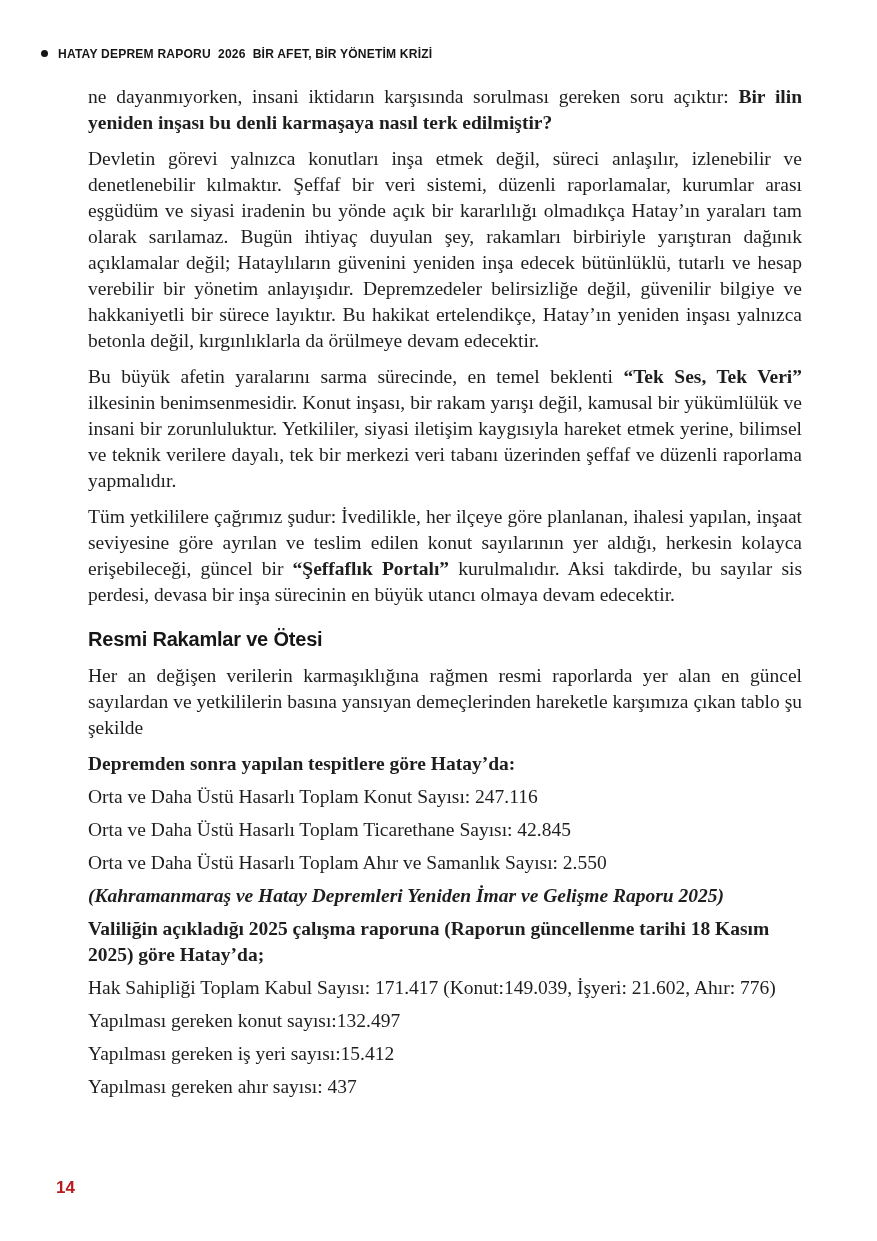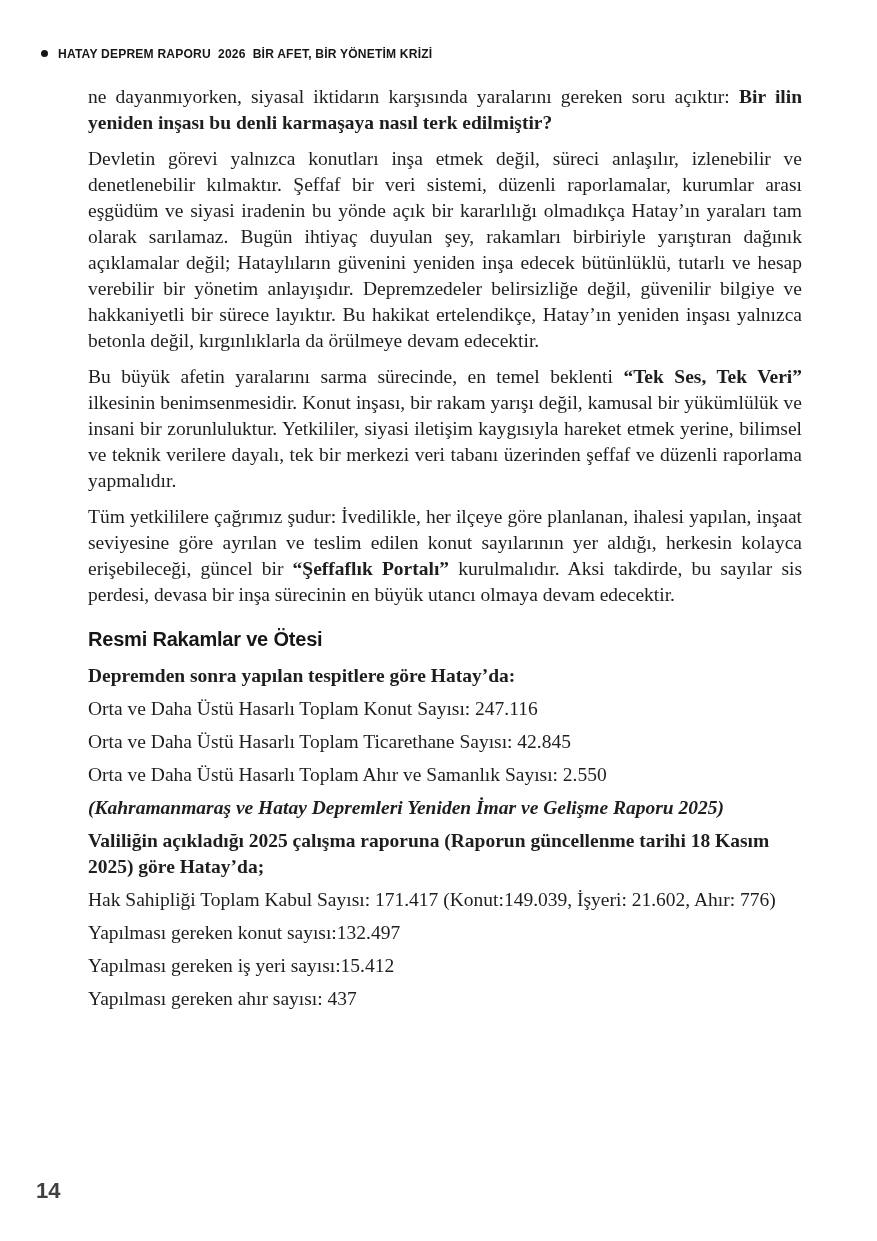--- a/index.html
+++ b/index.html
@@ -97,7 +97,7 @@
 
   <div class="content">
 
-    <p class="para"><span>ne dayanmıyorken, siyasal iktidarın karşısında yaralarını gereken soru açıktır: </span><strong>Bir ilin yeniden inşası bu denli karmaşaya nasıl terk edilmiştir?</strong></p>
+    <p class="para"><span>ne dayanmıyorken, insani iktidarın karşısında sorulması gereken soru açıktır: </span><strong>Bir ilin yeniden inşası bu denli karmaşaya nasıl terk edilmiştir?</strong></p>
 
     <p class="para">Devletin görevi yalnızca konutları inşa etmek değil, süreci anlaşılır, izlenebilir ve denetlenebilir kılmaktır. Şeffaf bir veri sistemi, düzenli raporlamalar, kurumlar arası eşgüdüm ve siyasi iradenin bu yönde açık bir kararlılığı olmadıkça Hatay’ın yaraları tam olarak sarılamaz. Bugün ihtiyaç duyulan şey, rakamları birbiriyle yarıştıran dağınık açıklamalar değil; Hataylıların güvenini yeniden inşa edecek bütünlüklü, tutarlı ve hesap verebilir bir yönetim anlayışıdır. Depremzedeler belirsizliğe değil, güvenilir bilgiye ve hakkaniyetli bir sürece layıktır. Bu hakikat ertelendikçe, Hatay’ın yeniden inşası yalnızca betonla değil, kırgınlıklarla da örülmeye devam edecektir.</p>
 

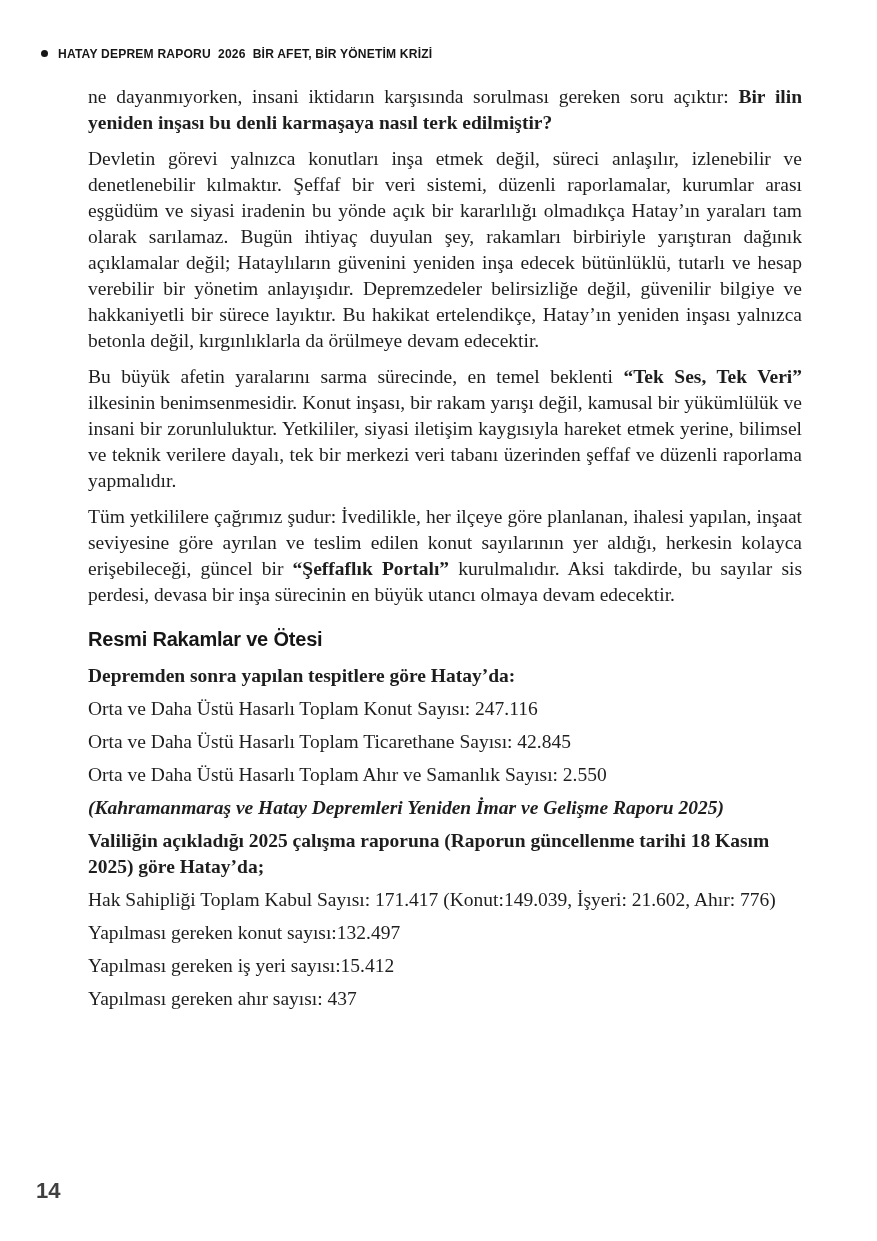--- a/index.html
+++ b/index.html
@@ -107,6 +107,7 @@
 
     <h2 class="section-heading">Resmi Rakamlar ve Ötesi</h2>
 
+    <p class="para">Her an değişen verilerin karmaşıklığına rağmen resmi raporlarda yer alan en güncel sayılardan ve yetkililerin basına yansıyan demeçlerinden hareketle karşımıza çıkan tablo şu şekilde</p>
 
     <p class="stat-heading">Depremden sonra yapılan tespitlere göre Hatay’da:</p>
     <p class="stat-line">Orta ve Daha Üstü Hasarlı Toplam Konut Sayısı: 247.116</p>

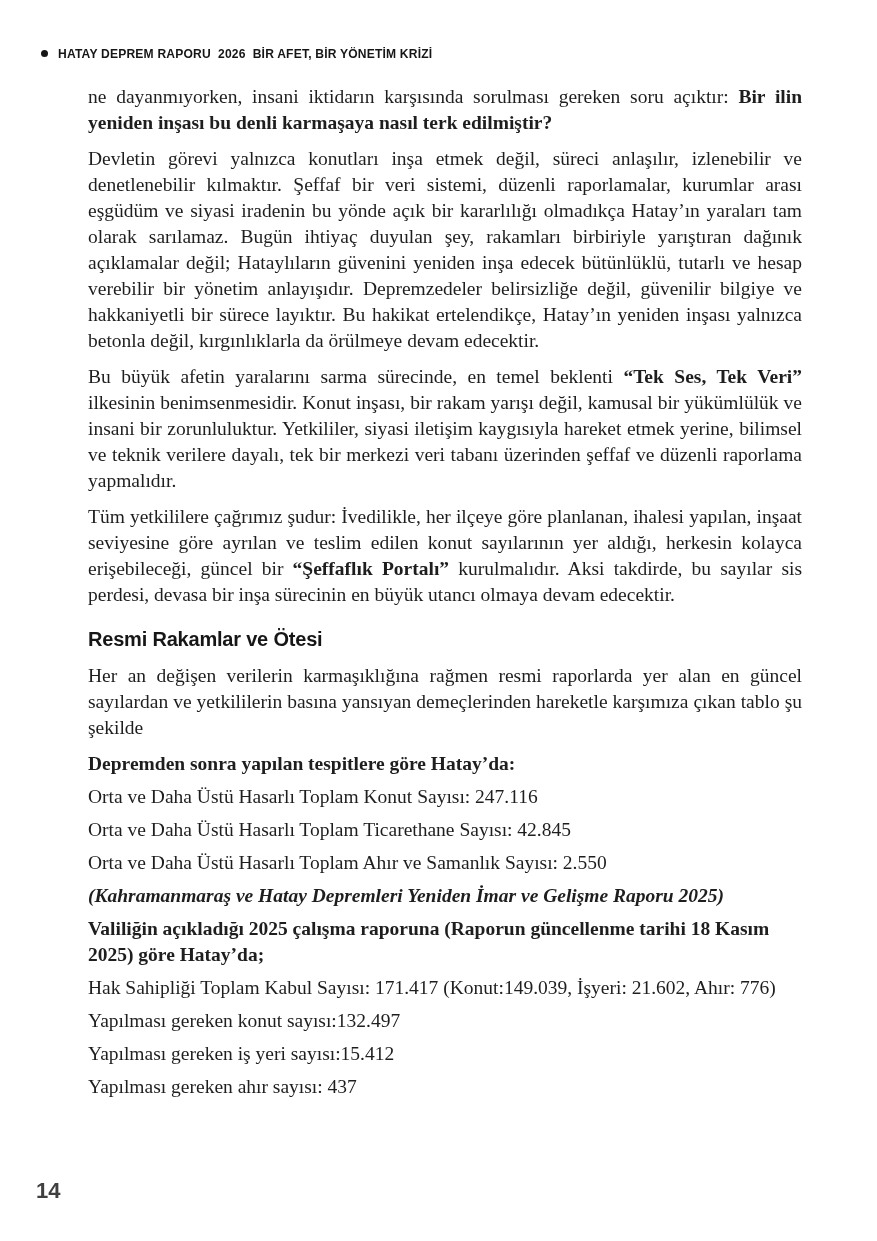--- a/index.html
+++ b/index.html
@@ -78,11 +78,11 @@
   }
   .page-number {
     position: absolute;
-    left: 36px; top: 1178px;
+    left: 56px; top: 1178px;
     font-family: "Liberation Sans", sans-serif;
     font-weight: bold;
-    font-size: 22px;
-    color: #404040;
+    font-size: 17px;
+    color: #b91c1c;
   }
 </style>
 </head>

